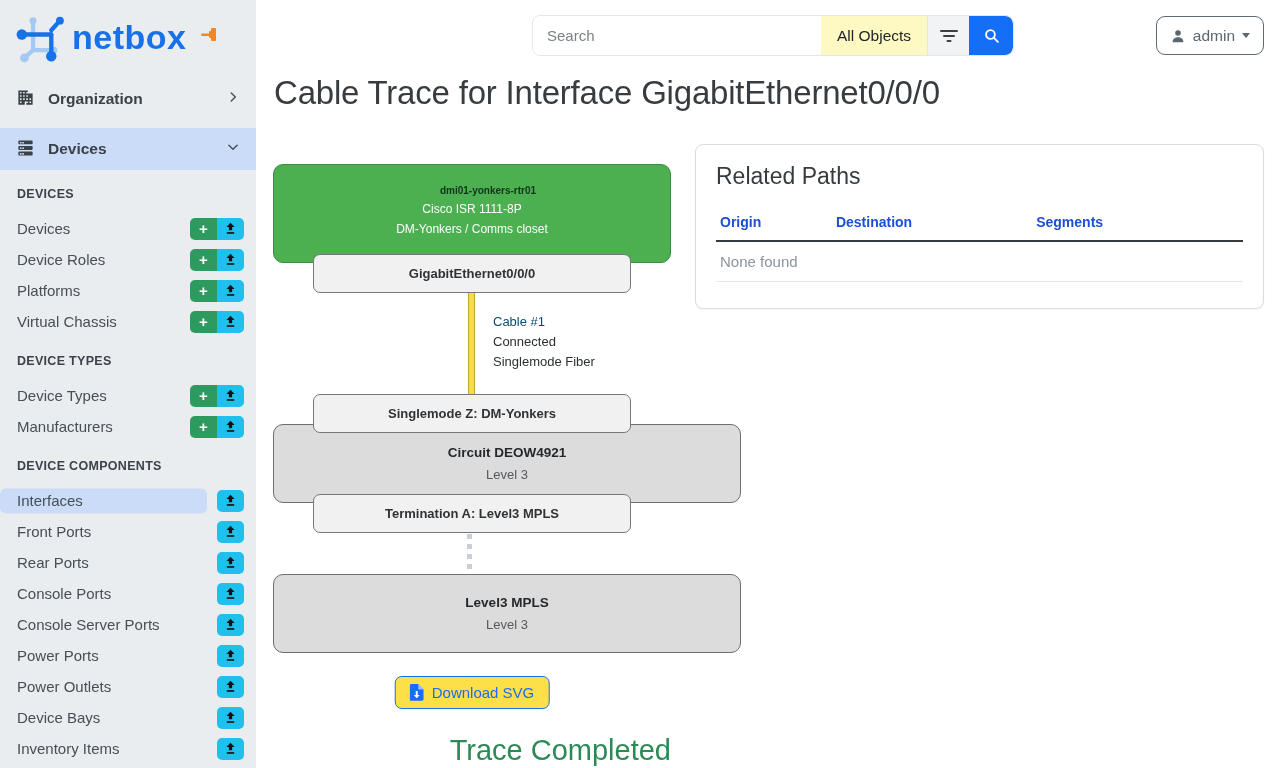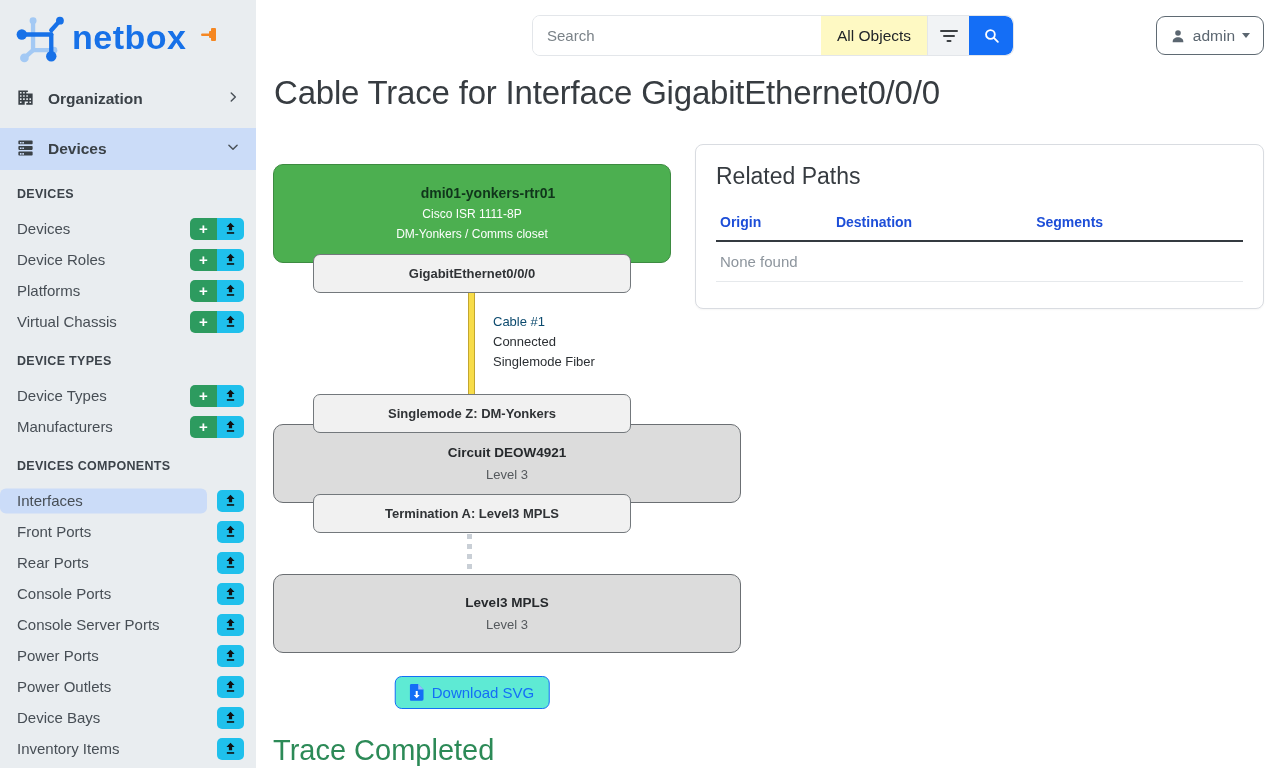--- a/index.html
+++ b/index.html
@@ -47,7 +47,7 @@
   .trace-col { position:relative; width:398px; min-width:398px; height:640px; margin-top:20px; }
   .tbox { position:absolute; border-radius:10px; text-align:center; }
   .device-box { left:0; top:0; width:398px; height:99px; background:#4caf50; border:1px solid #3d8b41; z-index:1; padding-top:20px; }
-  .device-name { font-size:14px; font-weight:700; color:#10351b; margin-bottom:6px;margin-left:32px; }
+  .device-name { font-size:10px; font-weight:700; color:#10351b; margin-bottom:6px;margin-left:32px; }
   .device-sub { font-size:12px; color:#fdfefd; margin-bottom:6px; cursor:pointer; }
   .port-box { position:absolute; left:40px; width:318px; height:39px; background:#f1f1f1; border:1px solid #73787c; border-radius:7px; z-index:2; display:grid; place-items:center; font-size:13px; font-weight:700; color:#303336; }
   .iface-box { top:90px; }

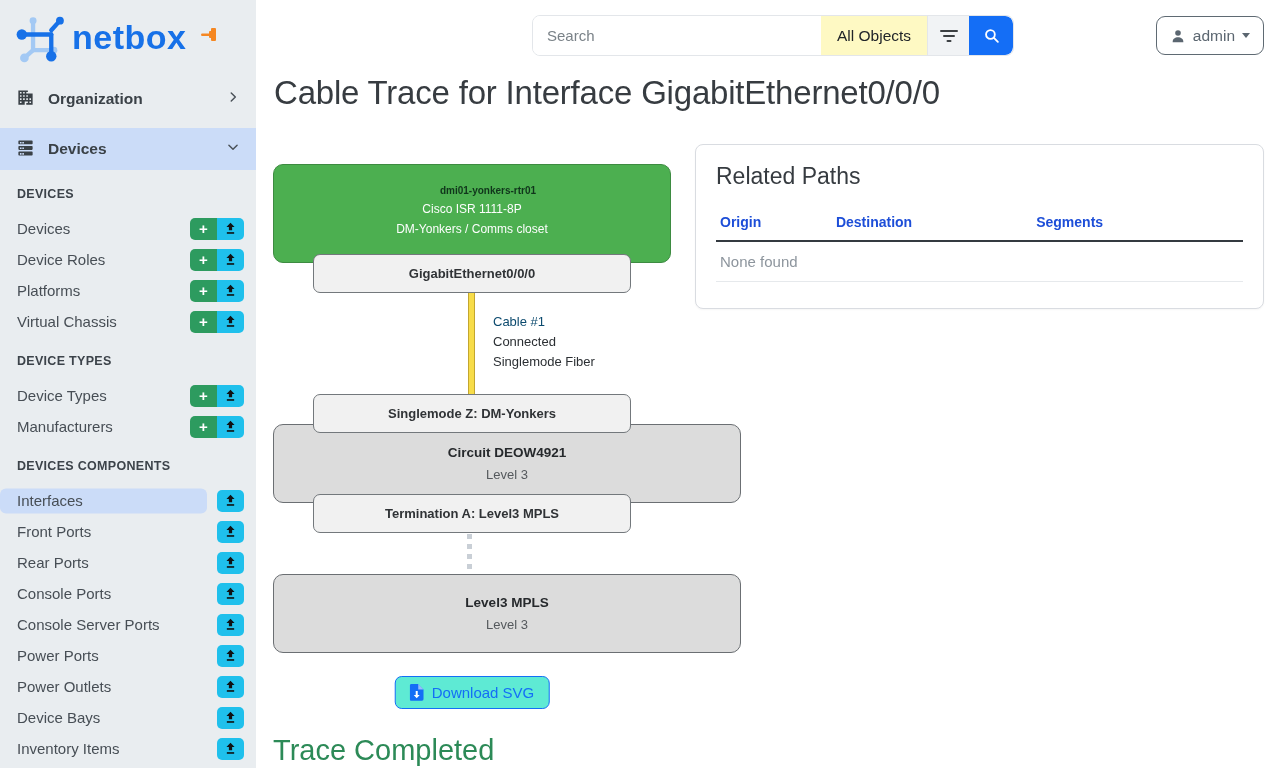--- a/index.html
+++ b/index.html
@@ -231,7 +231,7 @@
       </span>
     </div>
 
-    <div class="section-title">DEVICES COMPONENTS</div>
+    <div class="section-title">DEVICE COMPONENTS</div>
 
     <div class="side-row active">
       <span class="row-label">Interfaces</span>

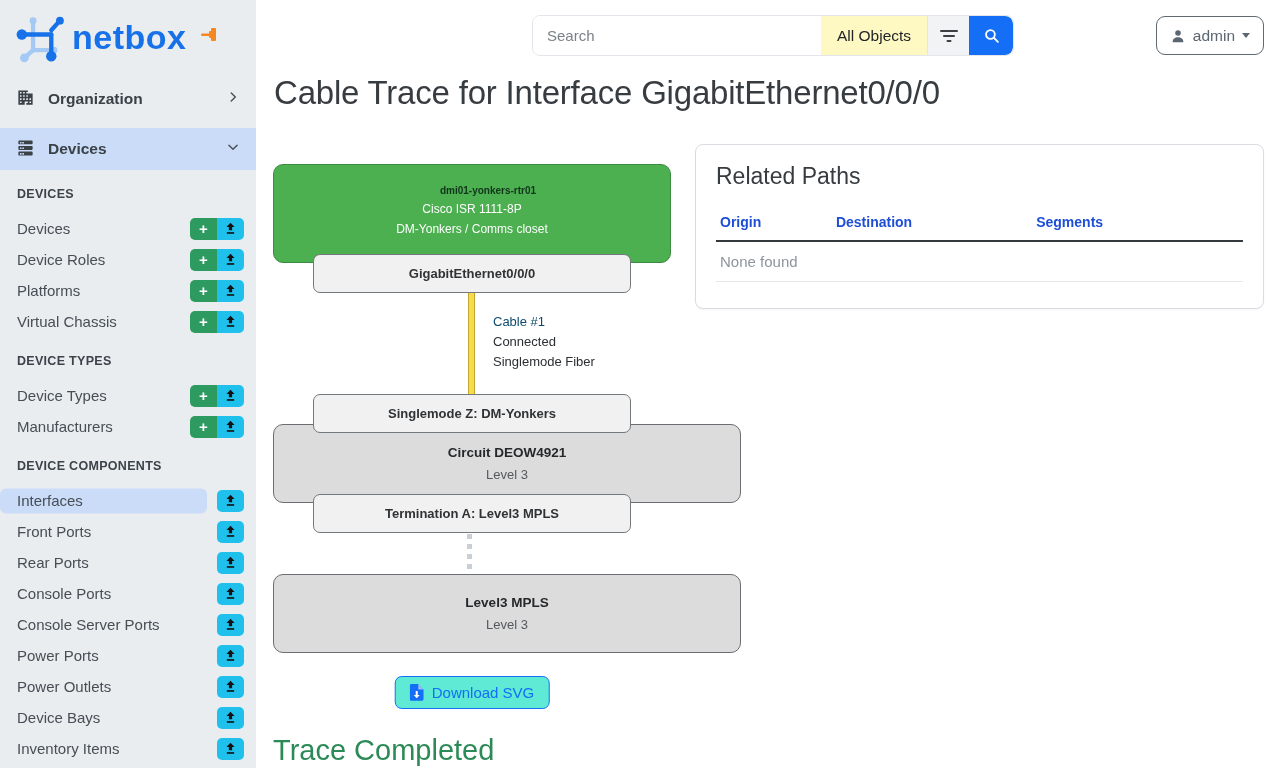--- a/index.html
+++ b/index.html
@@ -63,7 +63,7 @@
   .parent-sub { font-size:13px; color:#55595d; }
   .dotted-line { position:absolute; left:194px; top:370px; width:5px; height:36px;
     background:repeating-linear-gradient(180deg,#c9cfd6 0 5px,transparent 5px 10px); }
-  .download-btn { position:absolute; top:512px; left:50%; transform:translateX(-50%); display:flex; align-items:flex-end; gap:8px; background:#5eead4; border:1px solid #146ef6; color:#146ef6; border-radius:7px; padding:7px 14px; font-size:15px; cursor:pointer; font-family:"Liberation Sans", sans-serif; }
+  .download-btn { position:absolute; top:512px; left:50%; transform:translateX(-50%); display:flex; align-items:flex-end; gap:8px; background:#fde047; border:1px solid #146ef6; color:#146ef6; border-radius:7px; padding:7px 14px; font-size:15px; cursor:pointer; font-family:"Liberation Sans", sans-serif; }
   .trace-status { position:absolute; top:570px; width:100%; text-align:left; font-size:29px; color:#2c8a57; font-weight:400; }
 
   

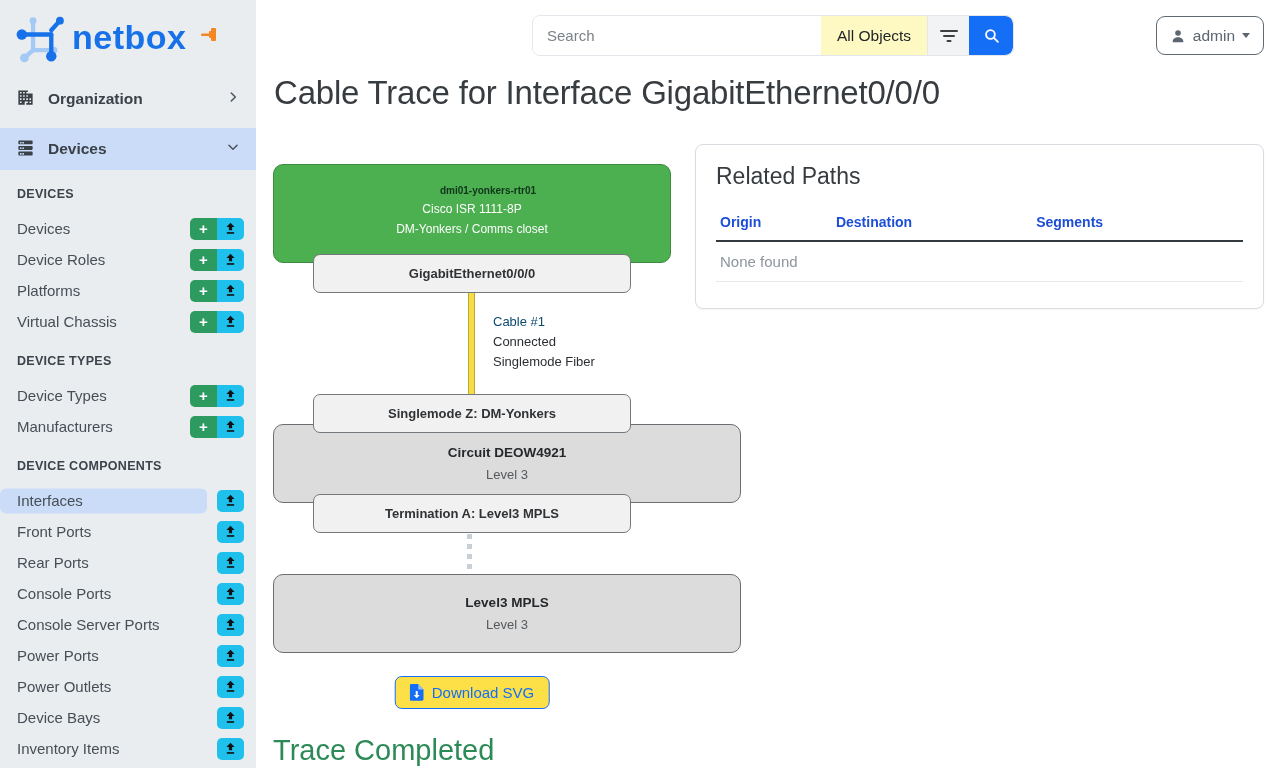--- a/index.html
+++ b/index.html
@@ -64,7 +64,7 @@
   .dotted-line { position:absolute; left:194px; top:370px; width:5px; height:36px;
     background:repeating-linear-gradient(180deg,#c9cfd6 0 5px,transparent 5px 10px); }
   .download-btn { position:absolute; top:512px; left:50%; transform:translateX(-50%); display:flex; align-items:flex-end; gap:8px; background:#fde047; border:1px solid #146ef6; color:#146ef6; border-radius:7px; padding:7px 14px; font-size:15px; cursor:pointer; font-family:"Liberation Sans", sans-serif; }
-  .trace-status { position:absolute; top:570px; width:100%; text-align:left; font-size:29px; color:#2c8a57; font-weight:400; }
+  .trace-status { position:absolute; top:570px; width:100%; text-align:right; font-size:29px; color:#2c8a57; font-weight:400; }
 
   
   .card { flex:1; margin-right:0; border:1px solid #d9dce1; border-radius:8px; background:#fff; padding:18px 20px 26px 20px; box-shadow:0 1px 2px rgba(0,0,0,0.04); }

